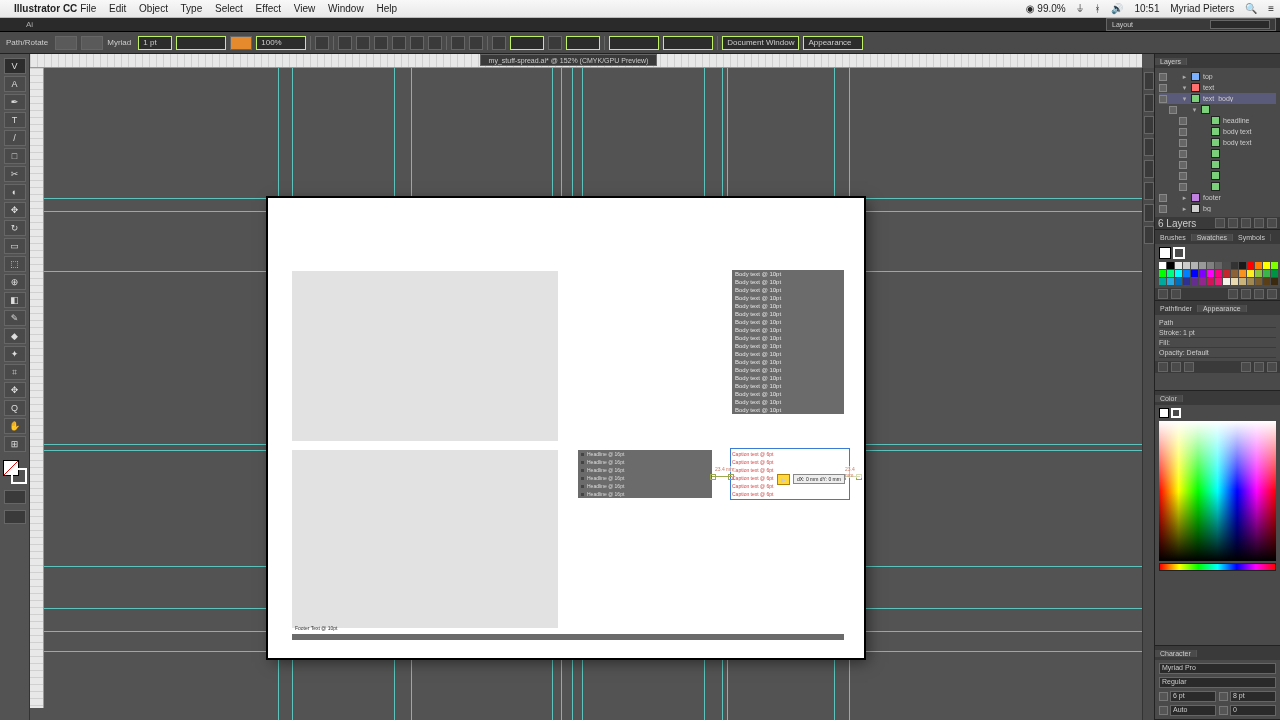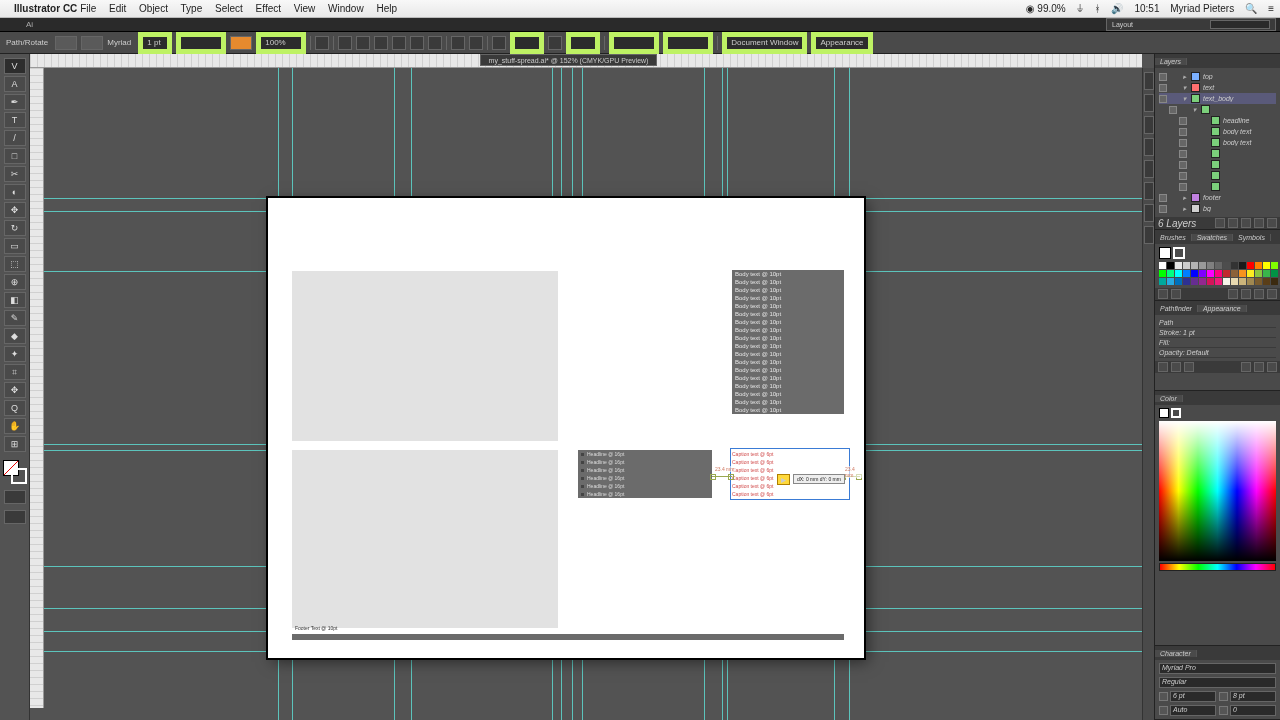--- a/index.html
+++ b/index.html
@@ -18,7 +18,7 @@
 
 .options-bar { height: 22px; background: #4a4a4a; border-bottom:1px solid #222; display:flex; align-items:center; padding:0 6px; gap:4px; font-size:8px; }
 .options-bar .lbl { color:#ccc; margin-right:3px; }
-.options-bar .drop { background:#2c2c2c; border:5px solid #bef264; height:14px; padding:6px 4px; display:inline-flex; align-items:center; min-width:34px; }
+.options-bar .drop { background:#2c2c2c; border:1px solid #bef264; height:14px; padding:6px 4px; display:inline-flex; align-items:center; min-width:34px; }
 .options-bar .sw { width:22px; height:14px; border:1px solid #666; }
 .options-bar .sw.orange { background:#e68a2e; }
 .options-bar .sw.grey { background:#5a5a5a; }

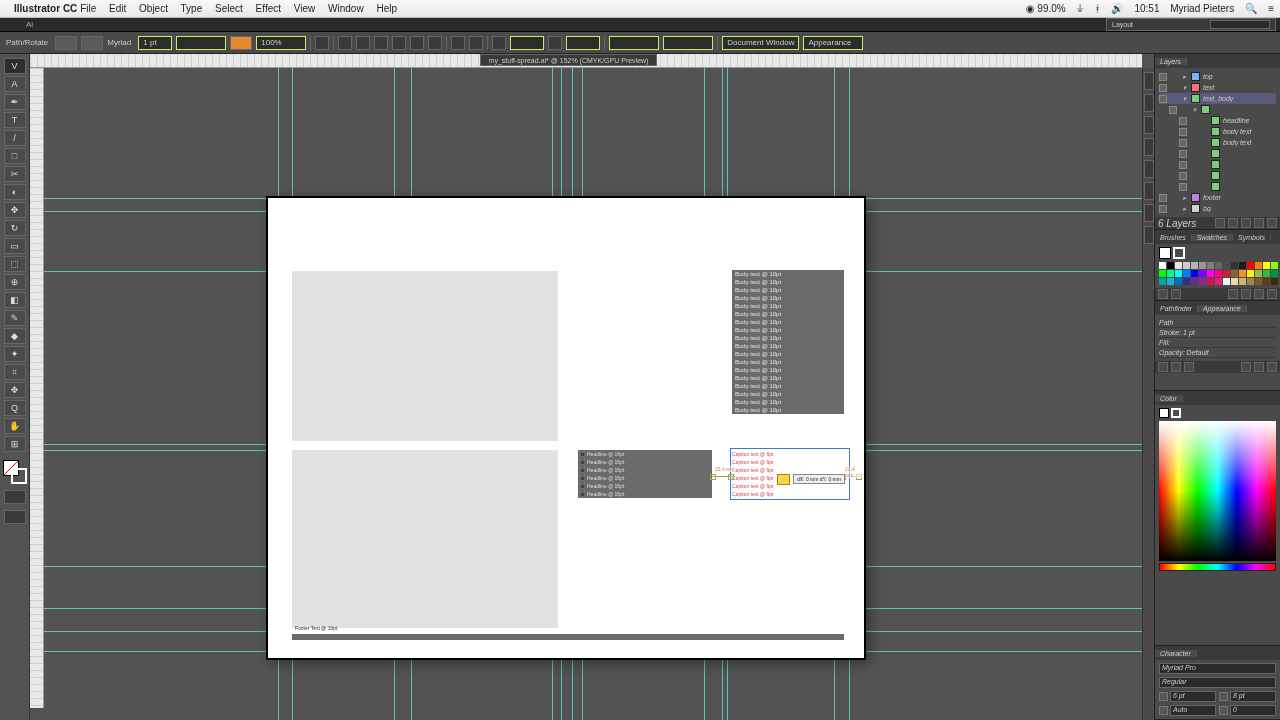--- a/index.html
+++ b/index.html
@@ -70,7 +70,7 @@
 
 
 .panels { width:126px; background:#4a4a4a; border-left:1px solid #222; display:flex; flex-direction:column; }
-.panel { border-bottom:1px solid #222;font-style:italic; }
+.panel { border-bottom:1px solid #222; }
 .panel-tabs { height:14px; background:#3a3a3a; display:flex; align-items:center; font-size:7px; color:#ccc; }
 .panel-tabs span { padding:0 5px; border-right:1px solid #555; }
 .panel-tabs span.act { background:#4a4a4a; }

